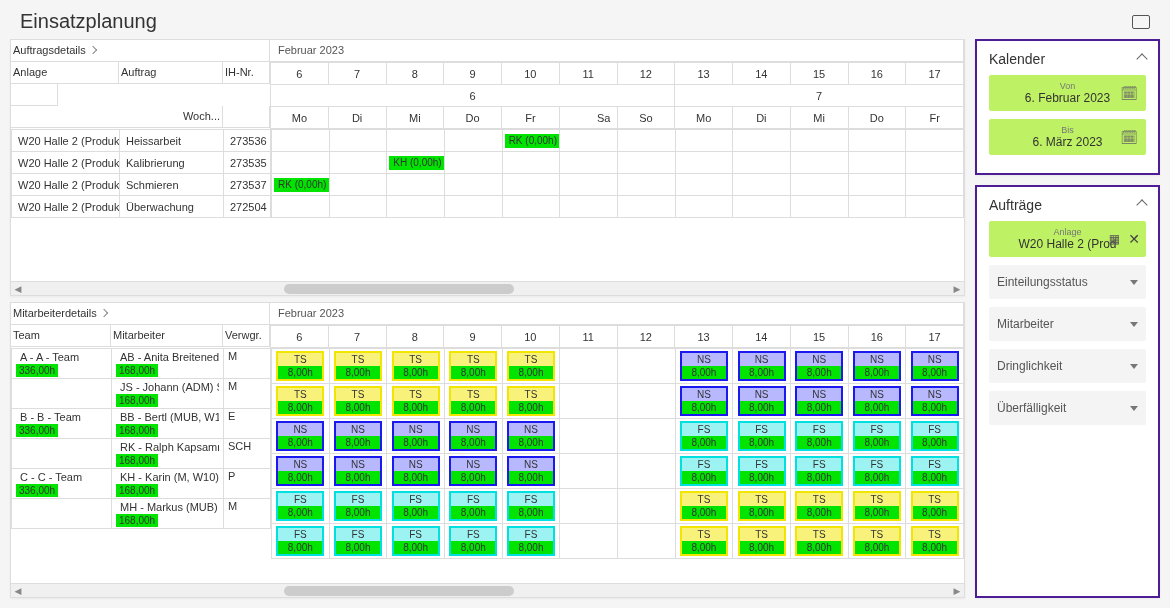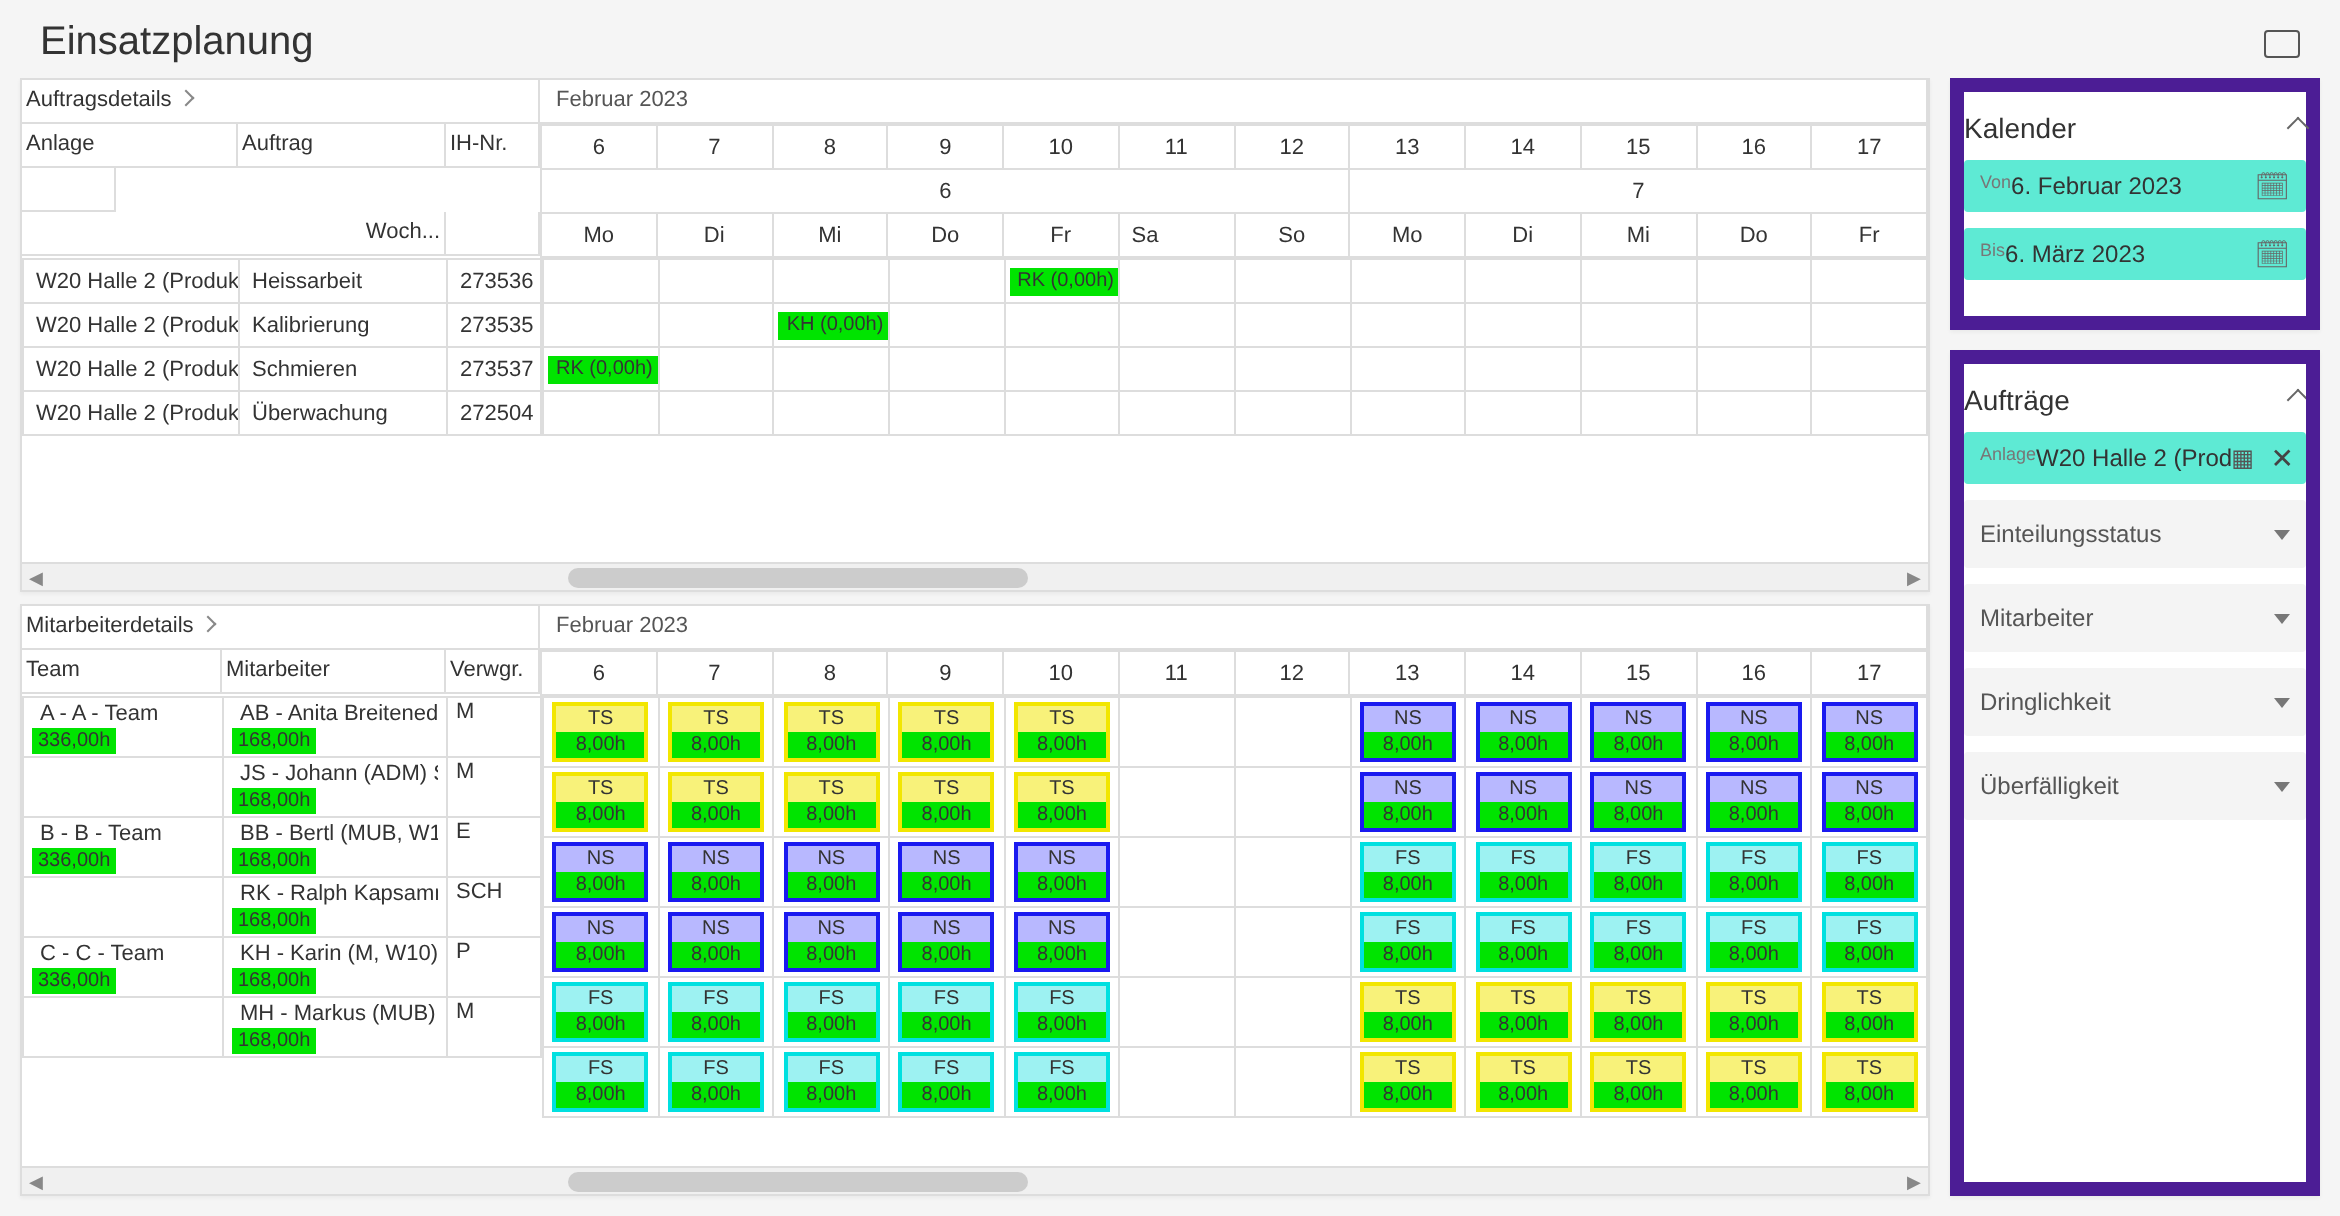--- a/index.html
+++ b/index.html
@@ -41,7 +41,7 @@
   .scrollbar-h .arrow { width: 14px; height: 14px; display: flex; align-items: center; justify-content: center; color: #888; font-size: 9px; }
   .scrollbar-h .thumb { height: 10px; background: #ccc; border-radius: 5px; }
   .sidebar { width: 185px; display: flex; flex-direction: column; gap: 10px; }
-  .card { background: #fff; border: 7px solid #4c1d95; box-shadow: 0 1px 2px rgba(0,0,0,0.05); padding: 10px 0; }
+  .card { background: #fff; border: 2px solid #4c1d95; box-shadow: 0 1px 2px rgba(0,0,0,0.05); padding: 10px 12px; }
   .card-head { display: flex; justify-content: space-between; align-items: center; margin-bottom: 8px; }
   .card-title { font-size: 14px; font-weight: 500; }
   .chev-up::after { content: ""; width: 7px; height: 7px; border-right: 1.5px solid #666; border-bottom: 1.5px solid #666; transform: rotate(-135deg); display: inline-block; }

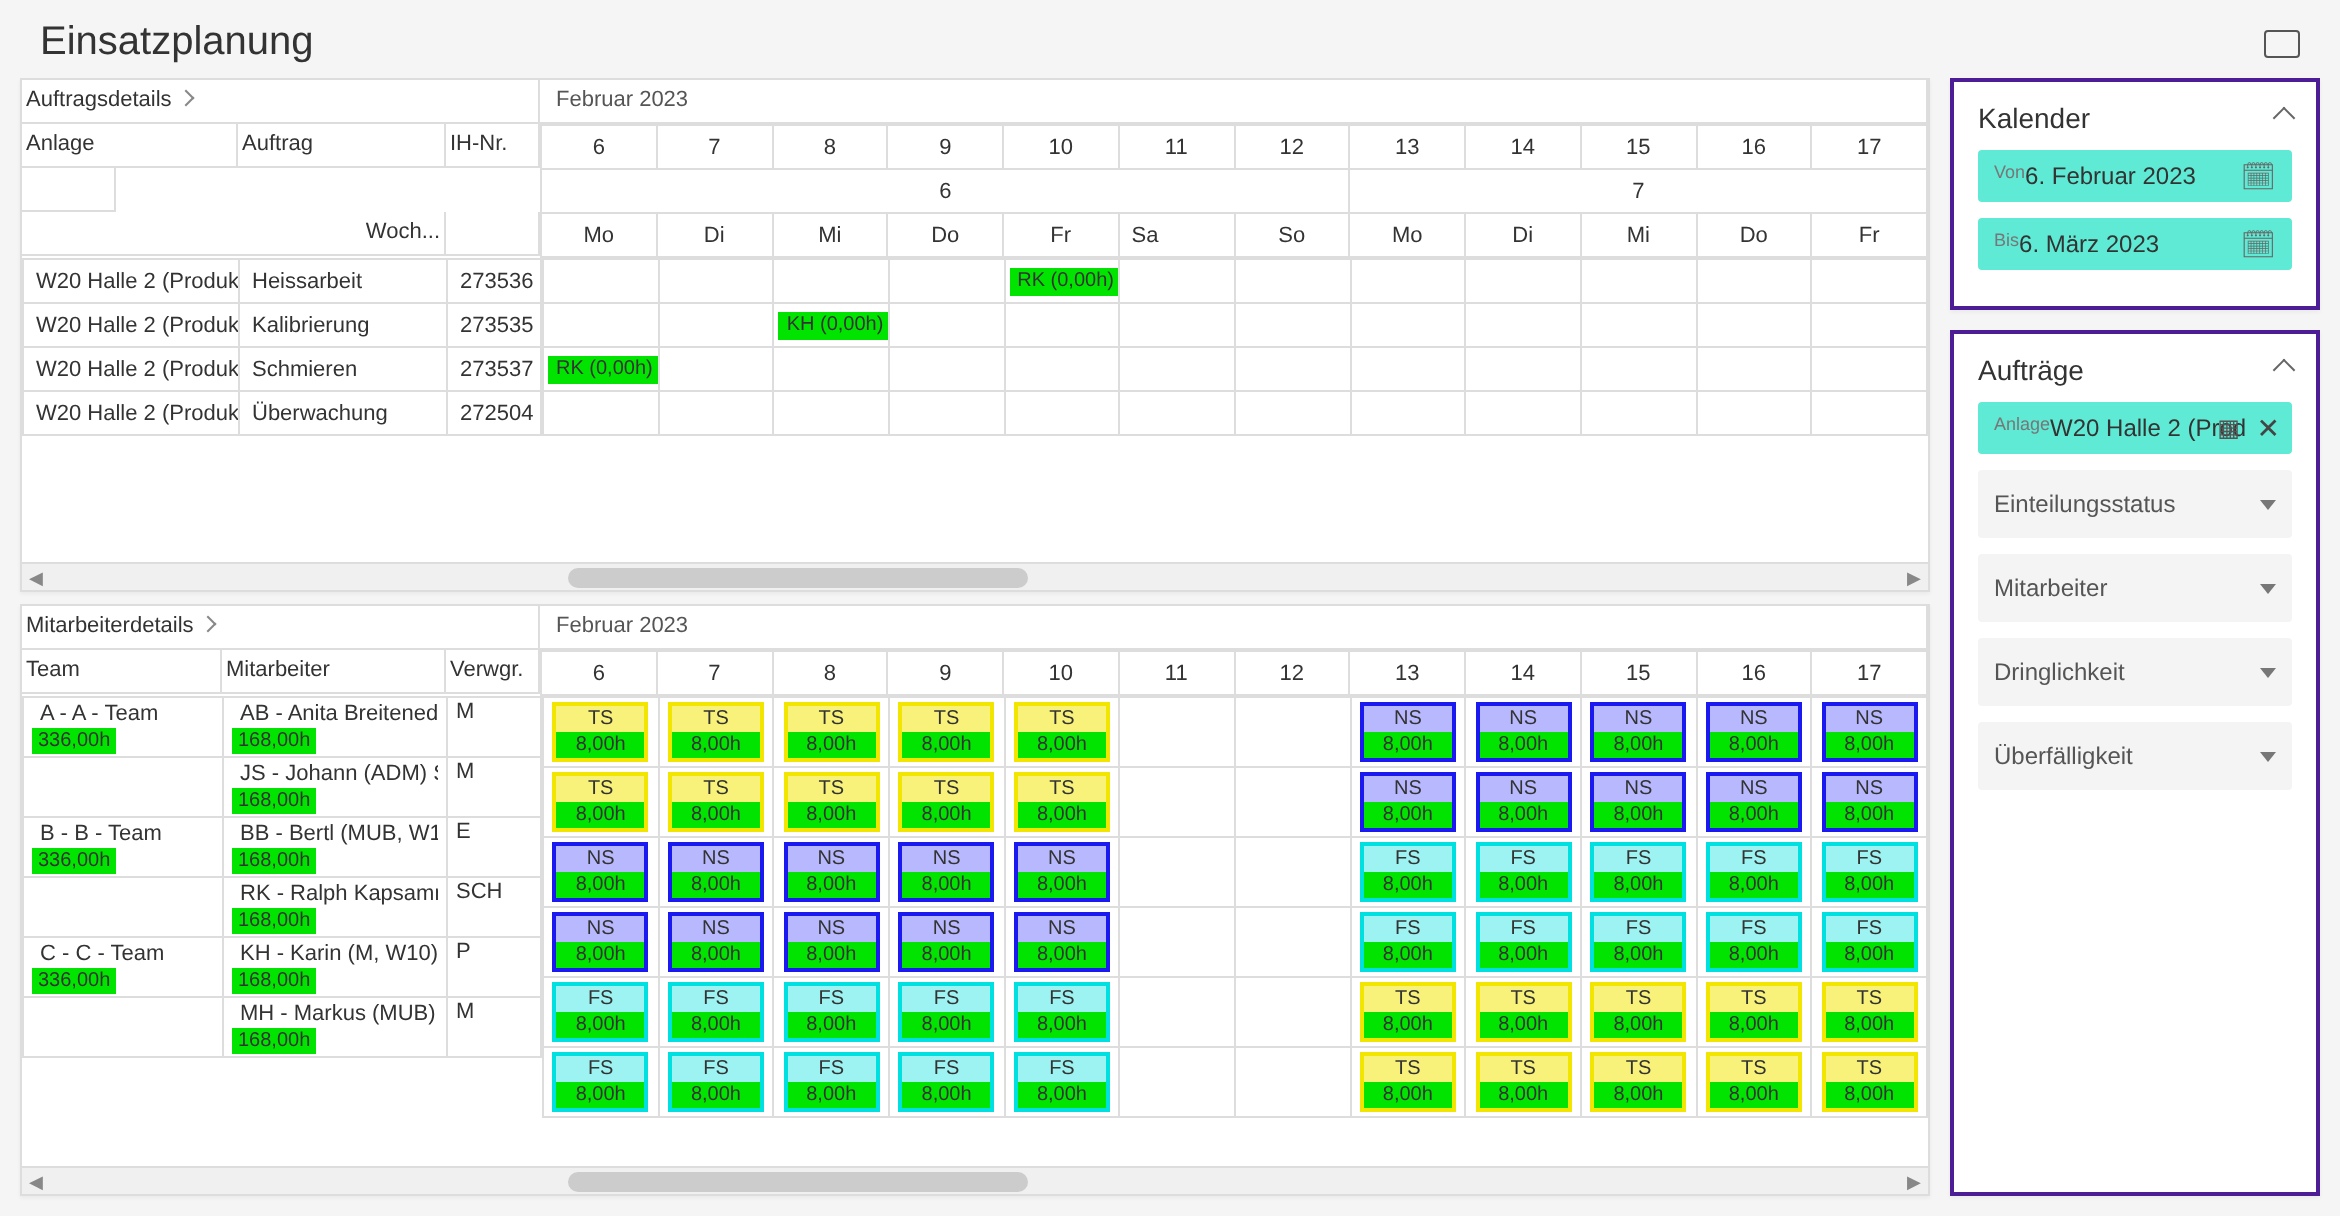--- a/index.html
+++ b/index.html
@@ -45,7 +45,7 @@
   .card-head { display: flex; justify-content: space-between; align-items: center; margin-bottom: 8px; }
   .card-title { font-size: 14px; font-weight: 500; }
   .chev-up::after { content: ""; width: 7px; height: 7px; border-right: 1.5px solid #666; border-bottom: 1.5px solid #666; transform: rotate(-135deg); display: inline-block; }
-  .field { background: #5eead4; border-radius: 2px; padding: 6px 8px; margin-bottom: 8px; display: flex; position: relative; text-align: center; }
+  .field { background: #bef264; border-radius: 2px; padding: 6px 8px; margin-bottom: 8px; display: flex; flex-direction: column; position: relative; text-align: center; }
   .field-lbl { font-size: 9px; color: #777; }
   .field-val { font-size: 12px; color: #333; }
   .field-icon { position: absolute; right: 8px; top: 50%; transform: translateY(-50%); color: #666; font-size: 14px; }

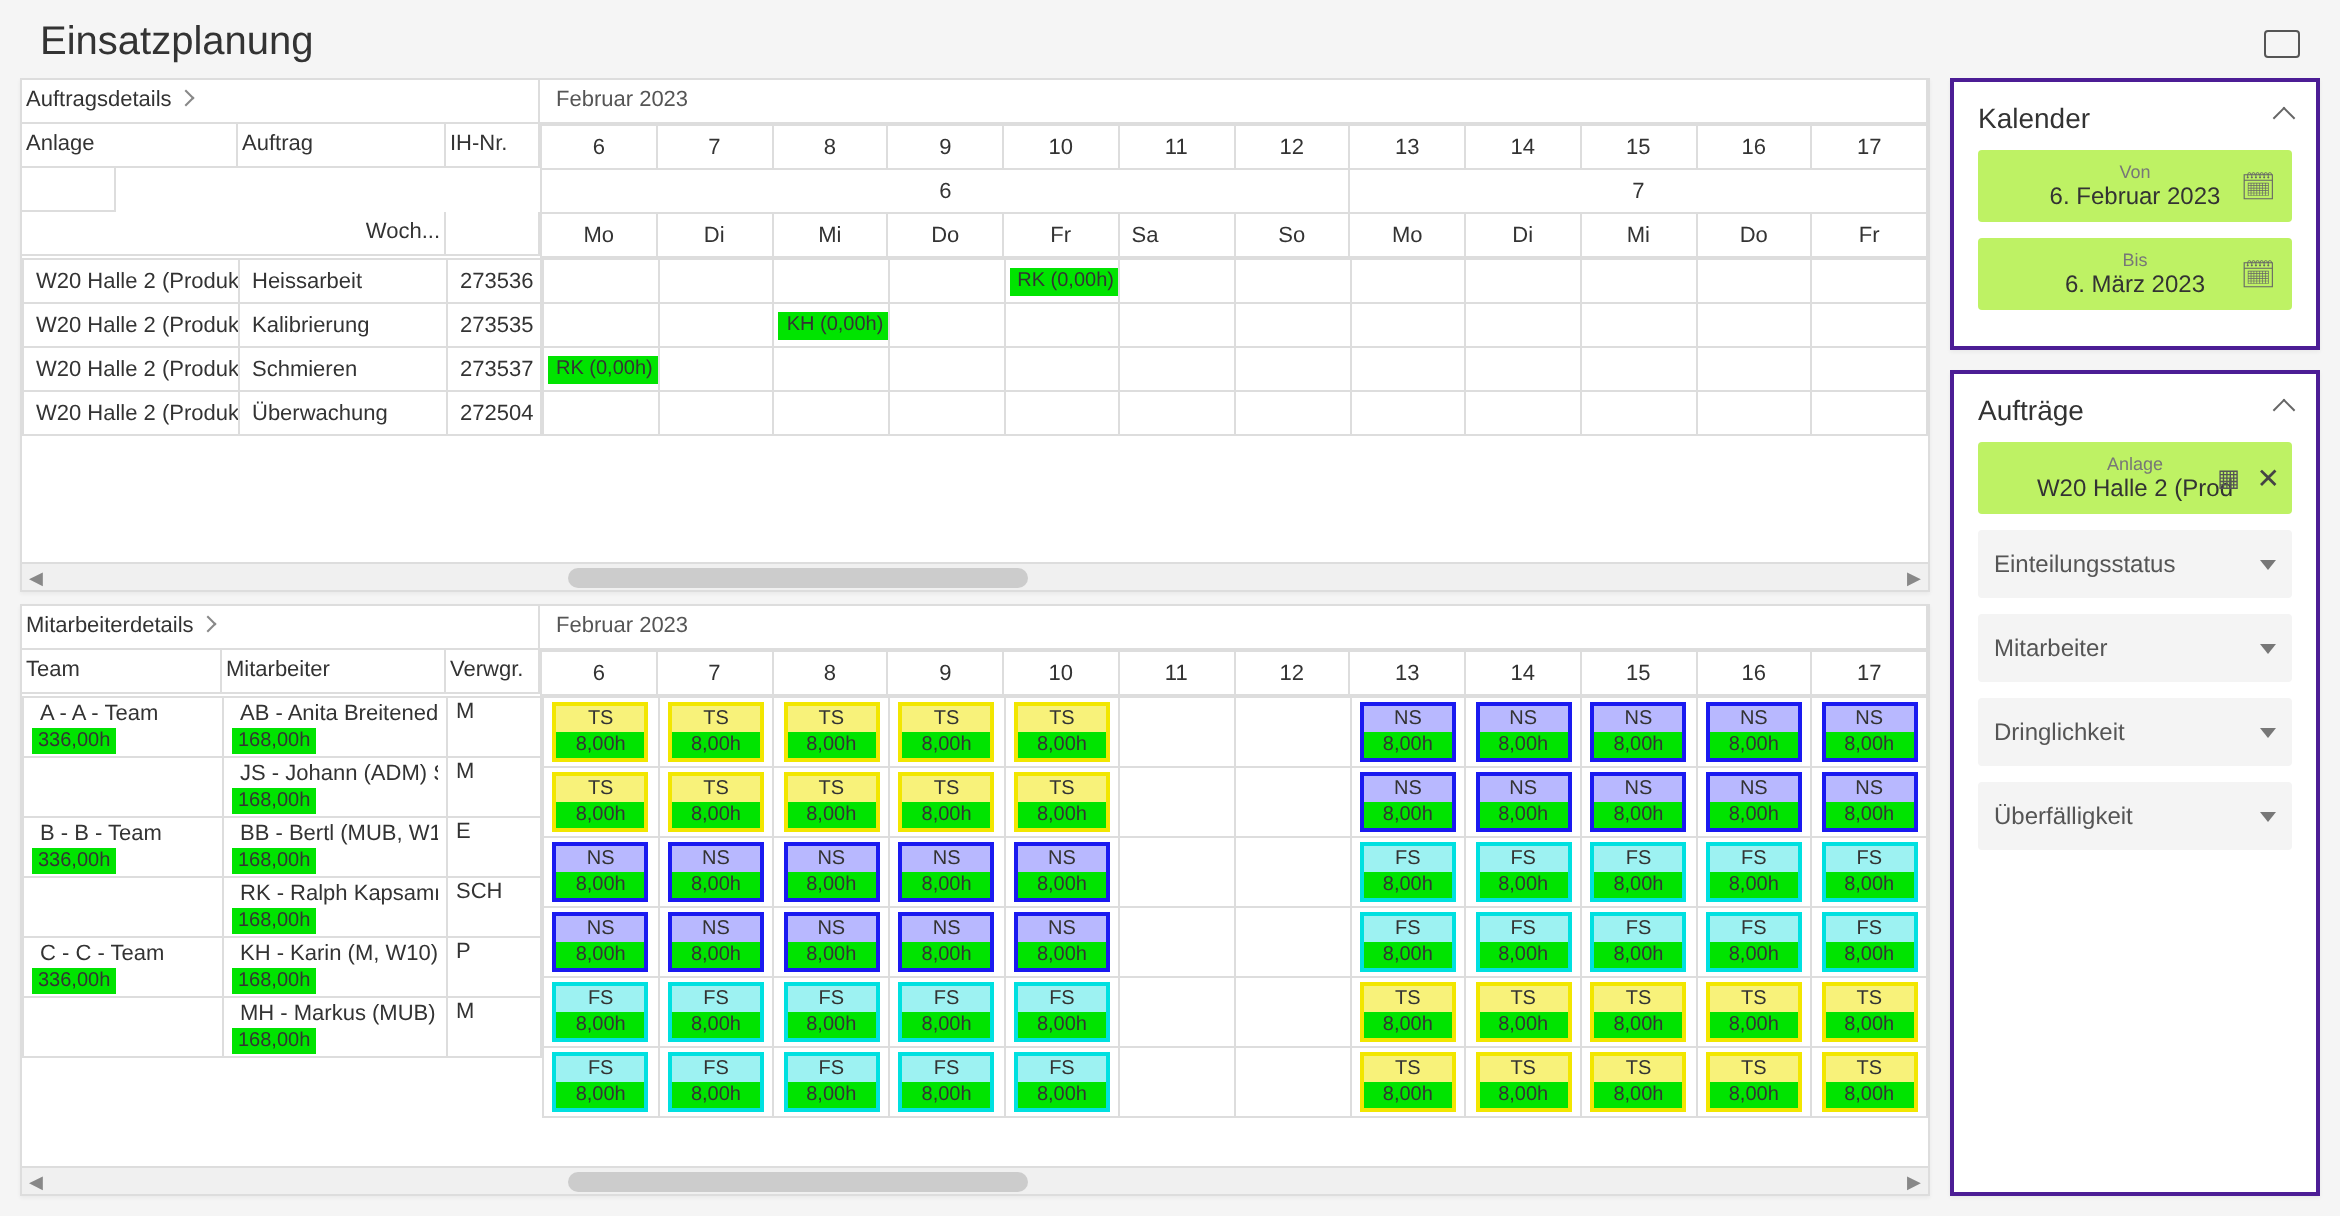--- a/index.html
+++ b/index.html
@@ -115,7 +115,7 @@
                     <td style="text-align:center;width:56px">Mi</td>
                     <td style="text-align:center;width:56px">Do</td>
                     <td style="text-align:center;width:56px">Fr</td>
-                    <td style="text-align:left;width:56px">Sa</td>
+                    <td style="text-align:right;width:56px">Sa</td>
                     <td style="text-align:center;width:56px">So</td>
                     <td style="text-align:center;width:56px">Mo</td>
                     <td style="text-align:center;width:56px">Di</td>

